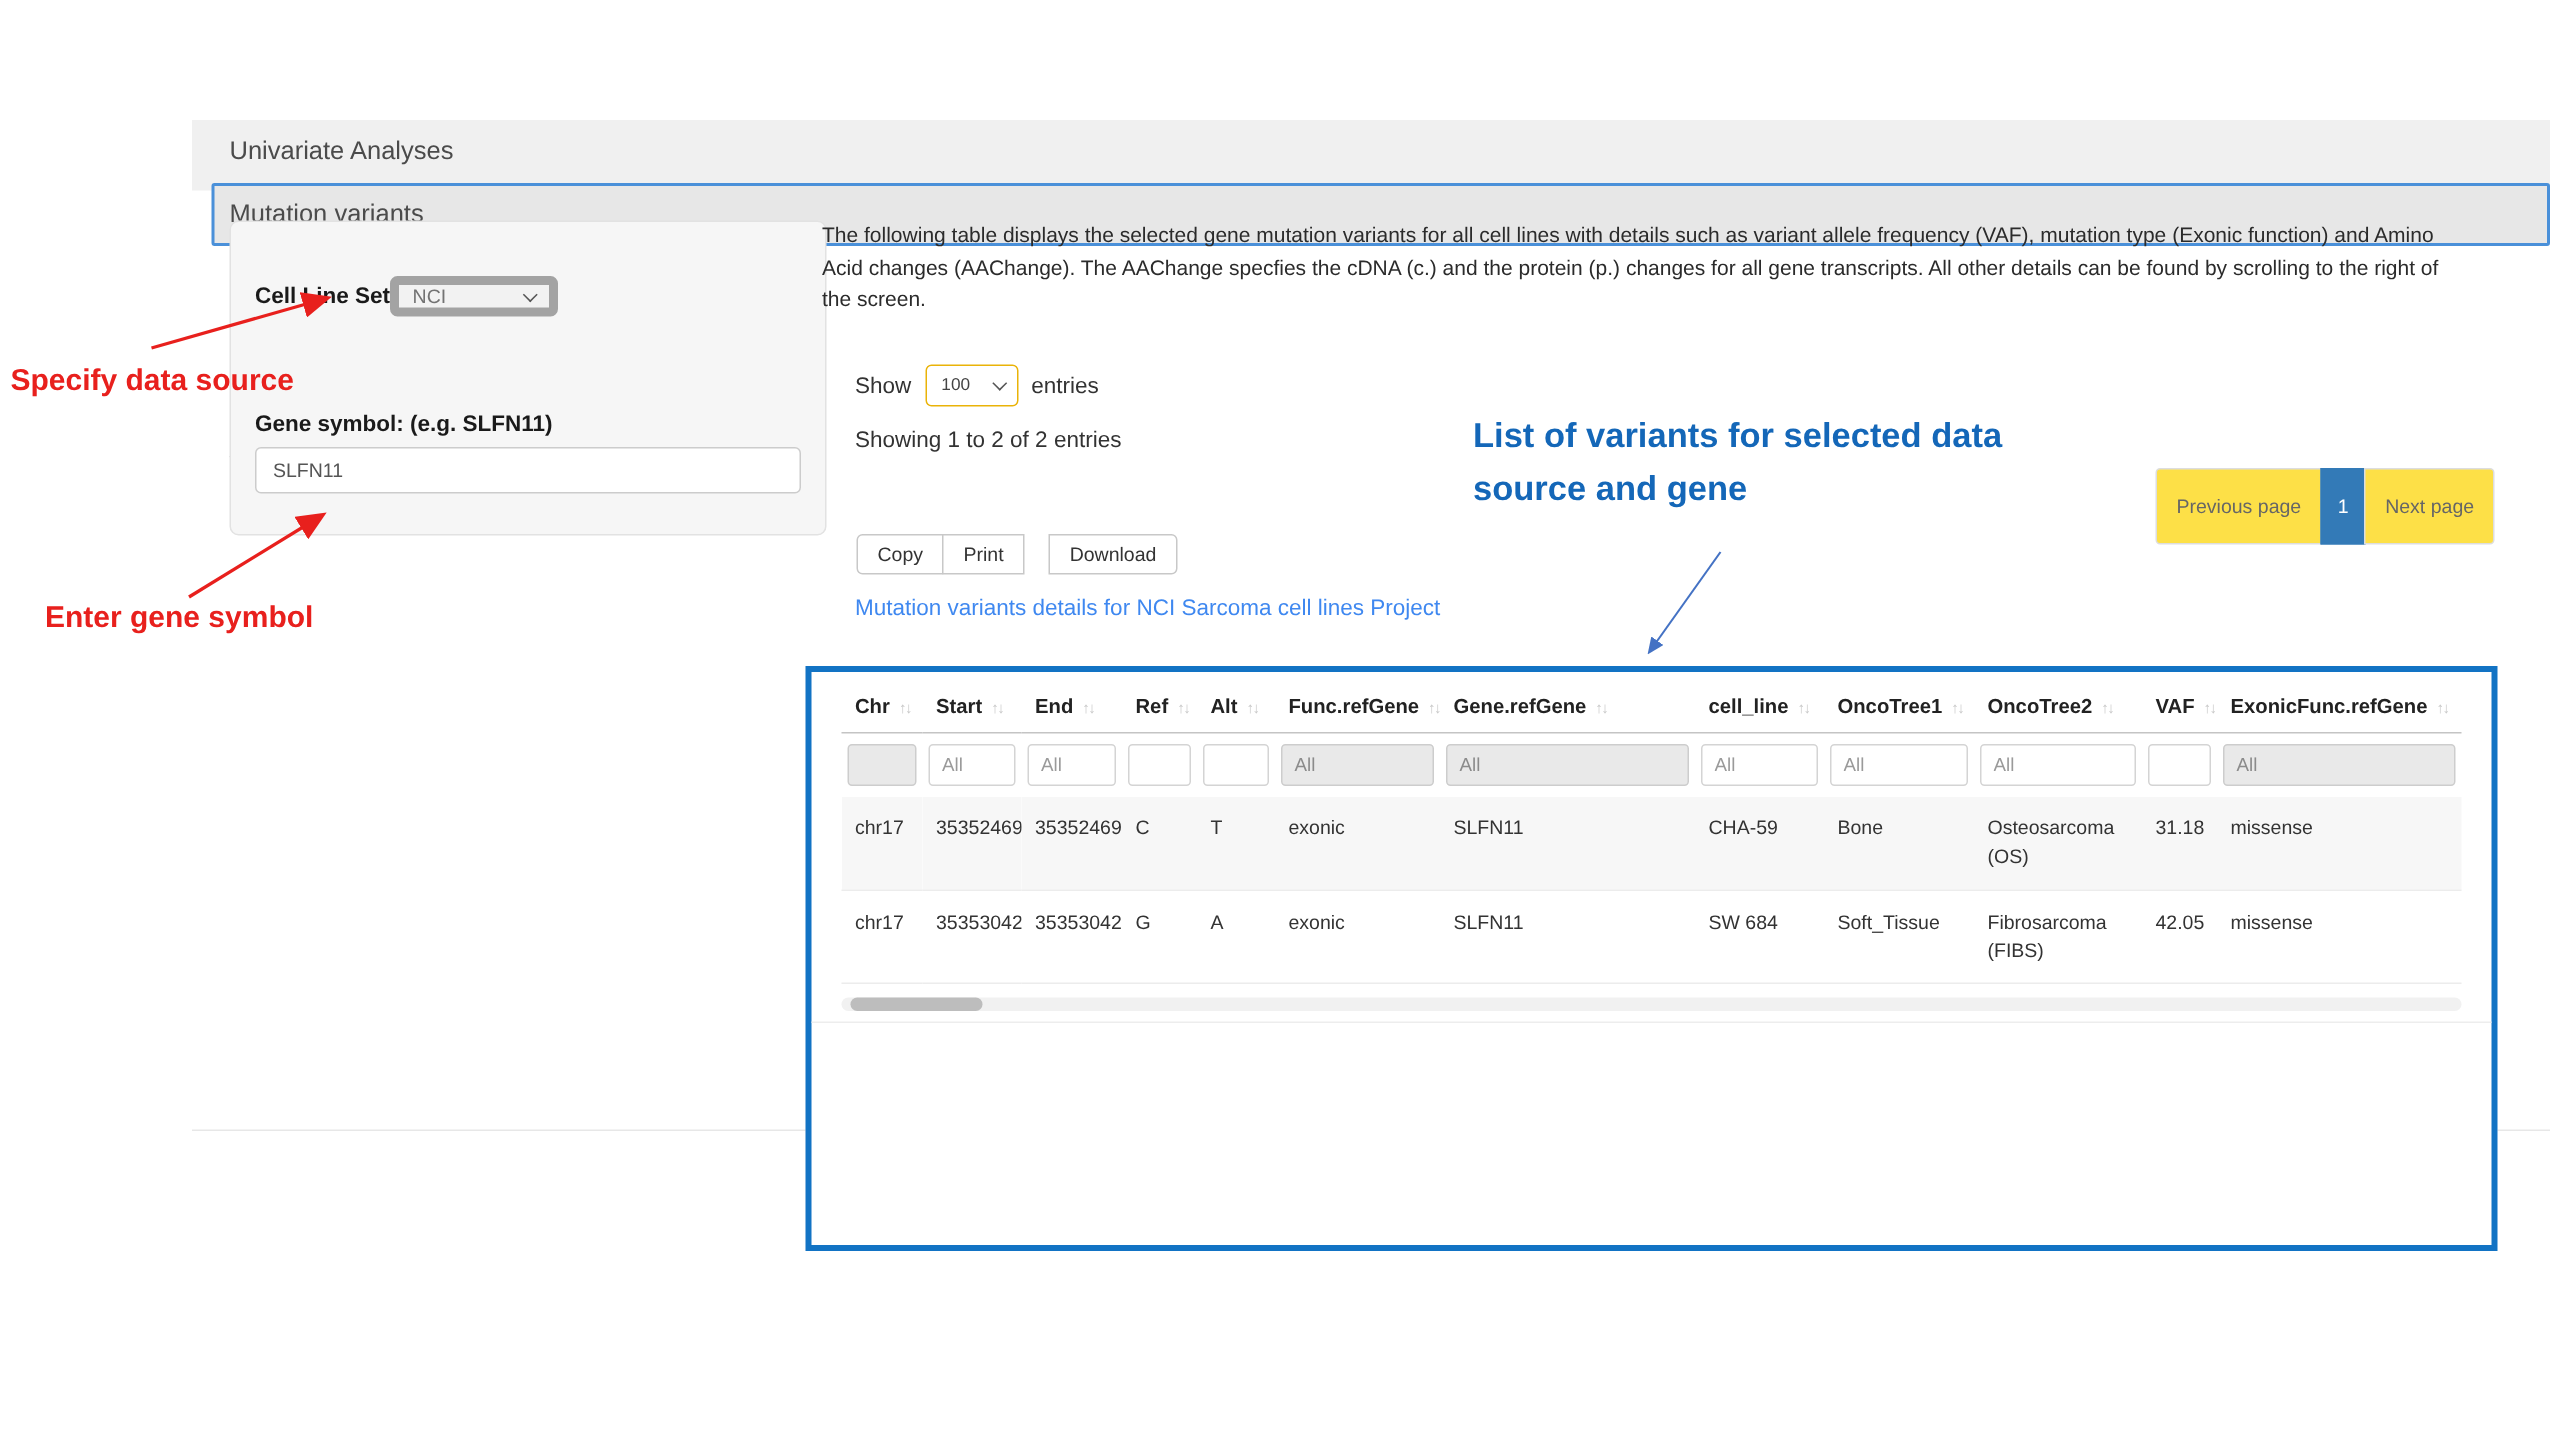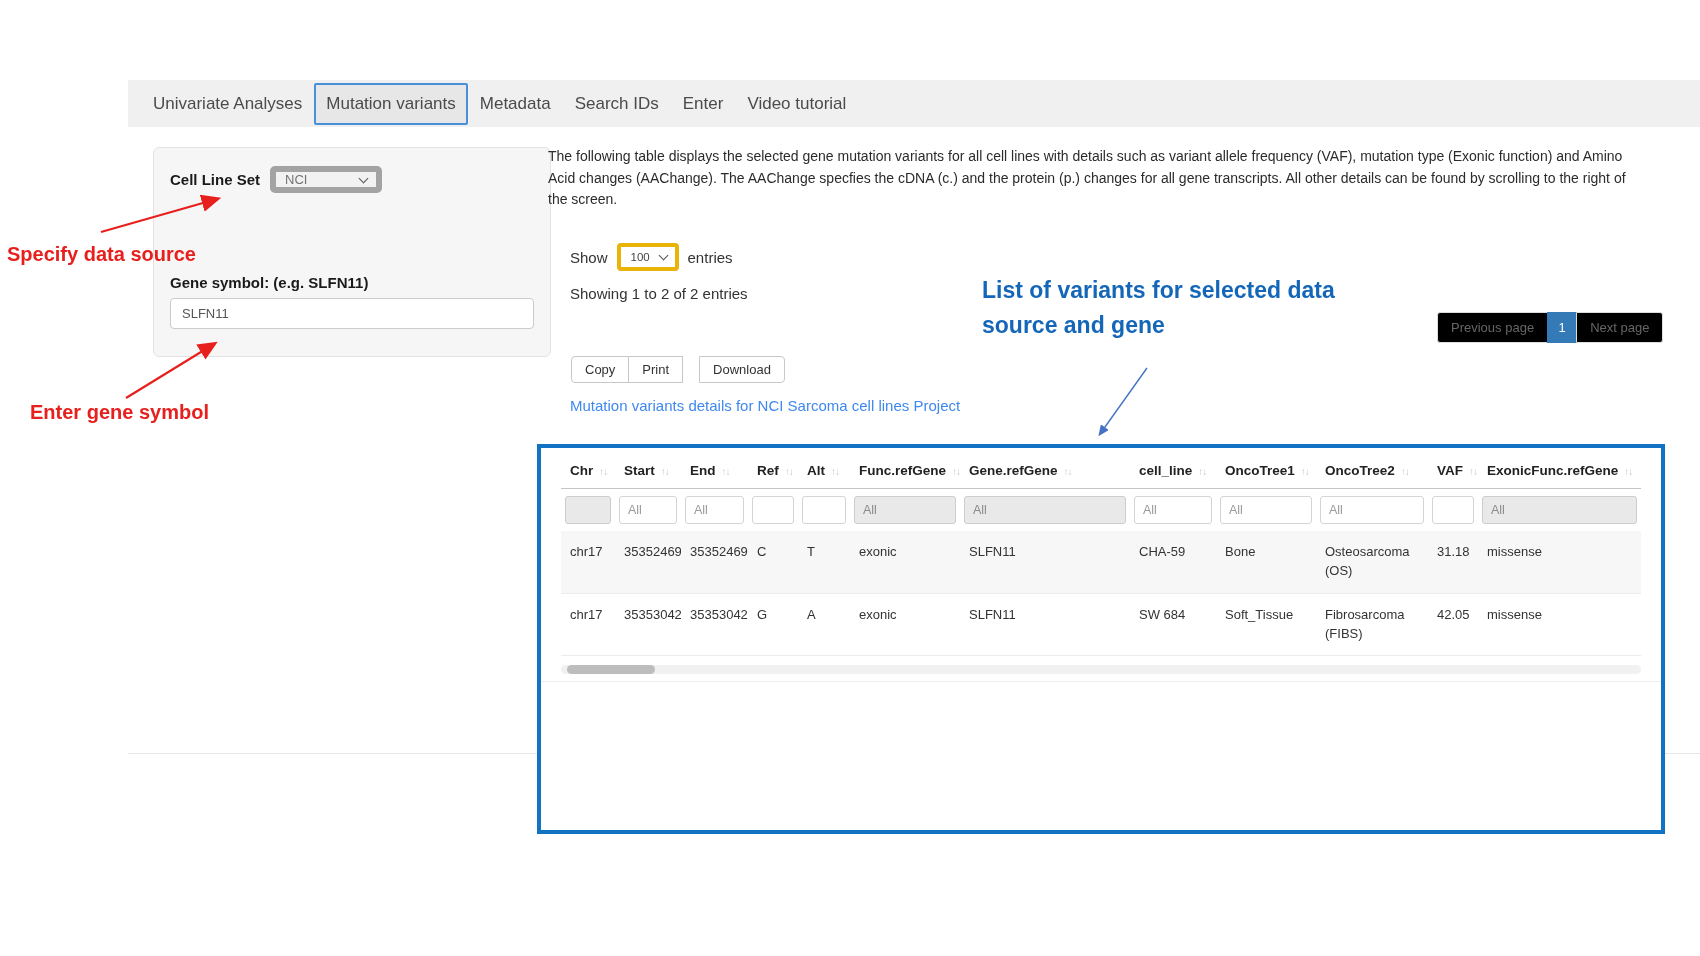--- a/index.html
+++ b/index.html
@@ -12,7 +12,7 @@
   
   .nav-bar {
     position:absolute; left:128px; top:80px; right:0; height:47px;
-    background:#f0f0f0; display:flex; align-items:center; padding-left:13px;
+    background:#f0f0f0; display:flex; padding-left:13px;flex-direction:column;
   }
   .nav-tab {
     font-size:17px; color:#4b4b4b; padding:11px 12px; white-space:nowrap; cursor:default;

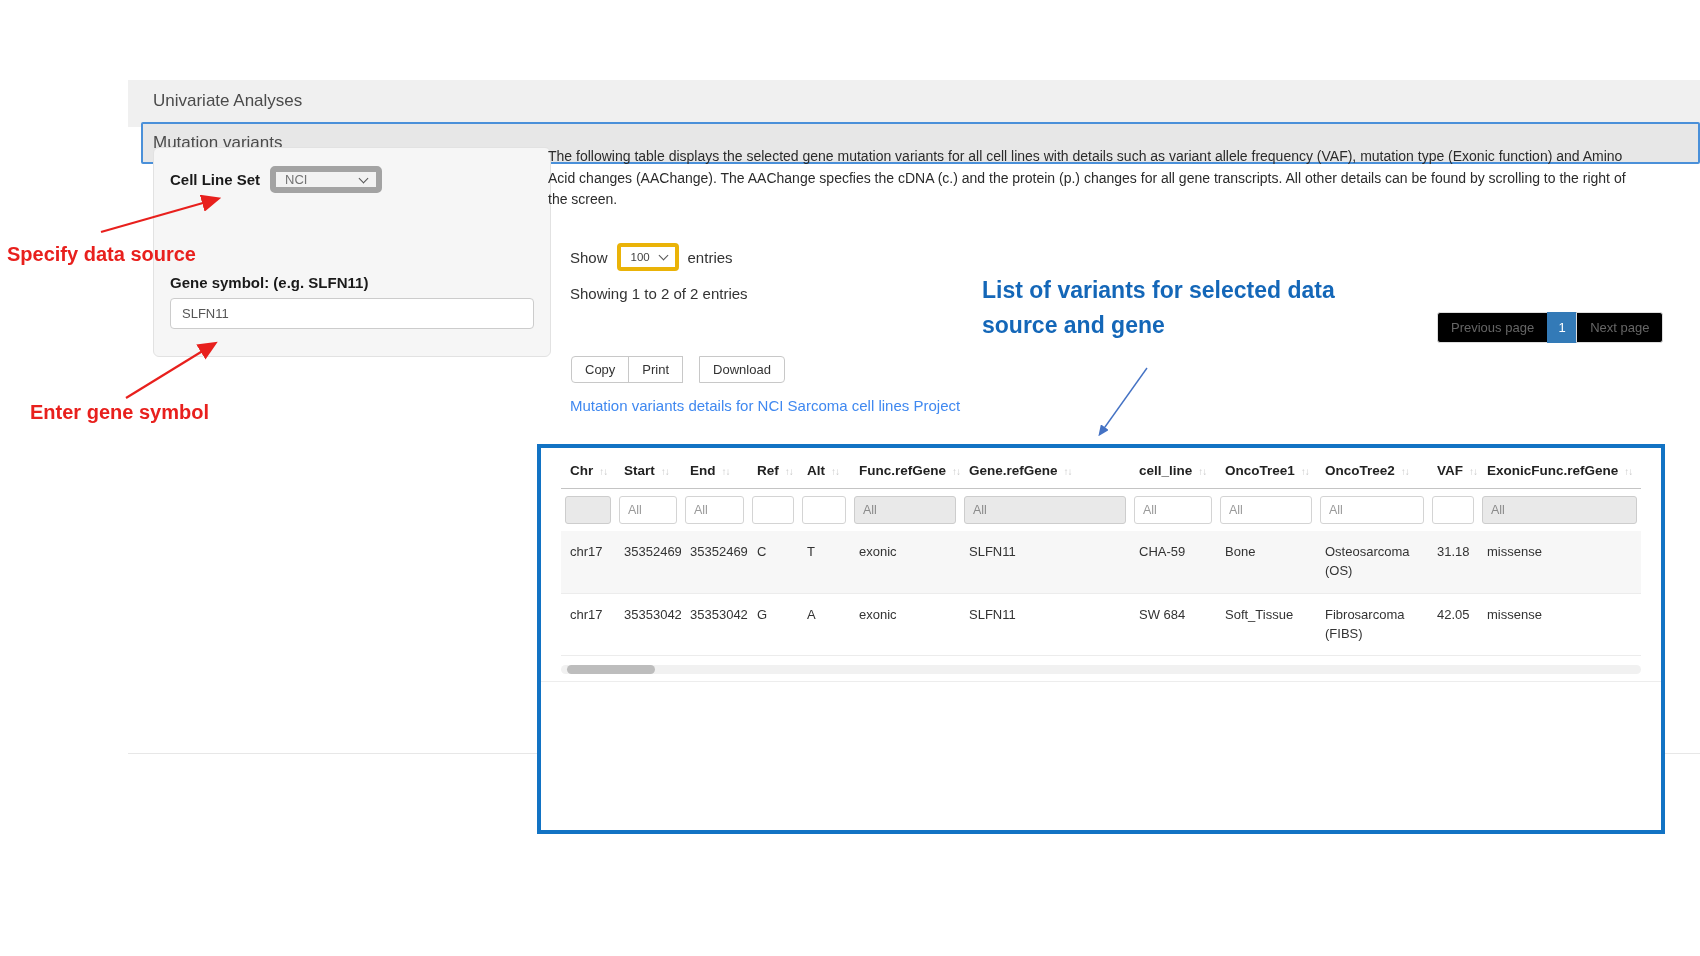--- a/index.html
+++ b/index.html
@@ -26,7 +26,7 @@
     position:absolute; left:153px; top:147px; width:398px; height:210px;
     background:#f6f6f6; border:1px solid #e2e2e2; border-radius:6px; padding:16px;
   }
-  .cls-row { display:flex; align-items:center; gap:10px; margin-top:2px; }
+  .cls-row { display:flex; align-items:center; gap:0; margin-top:20px; }
   .b-label { font-weight:bold; font-size:15px; color:#1a1a1a; }
   .mac-select {
     display:flex; align-items:center; justify-content:space-between;

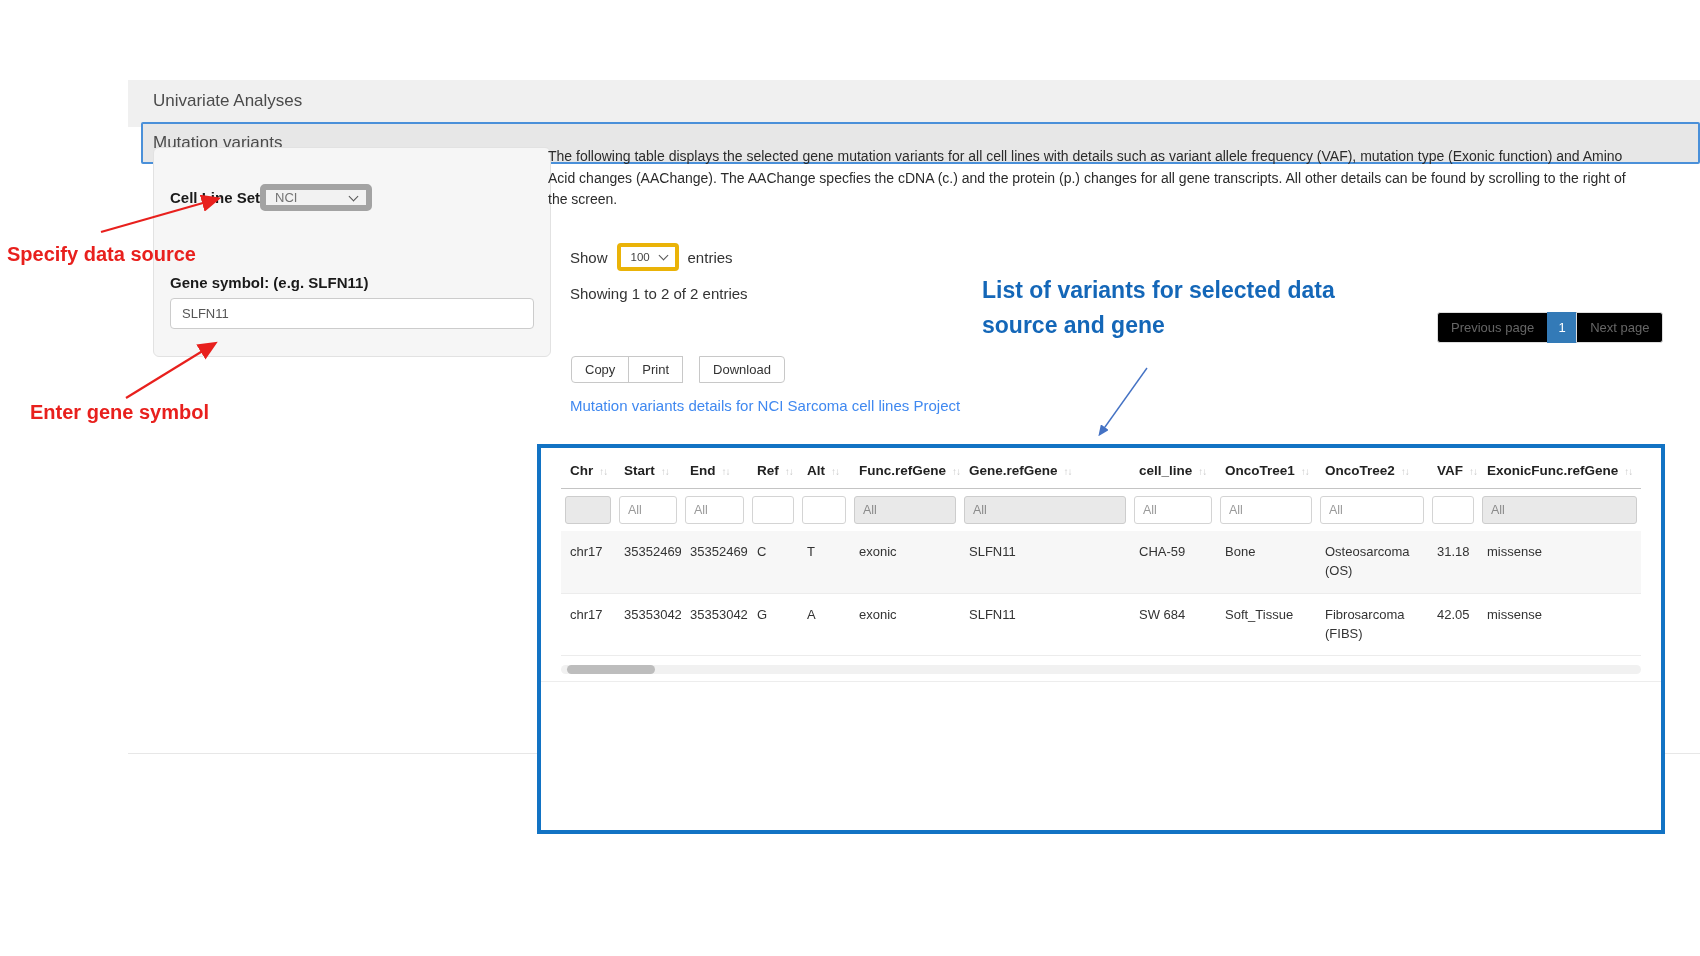--- a/index.html
+++ b/index.html
@@ -60,7 +60,7 @@
   .show-row { position:absolute; left:570px; top:243px; display:flex; align-items:center; gap:9px; font-size:15px; color:#333; }
   .len-select {
     display:flex; align-items:center; justify-content:space-between;
-    width:62px; height:28px; border:4px solid #eab308; border-radius:4px; background:#fff;
+    width:62px; height:28px; border:1px solid #eab308; border-radius:4px; background:#fff;
     padding:0 8px 0 10px; font-size:11.5px; color:#444;
   }
   .showing-info { position:absolute; left:570px; top:285px; font-size:15px; color:#333; }

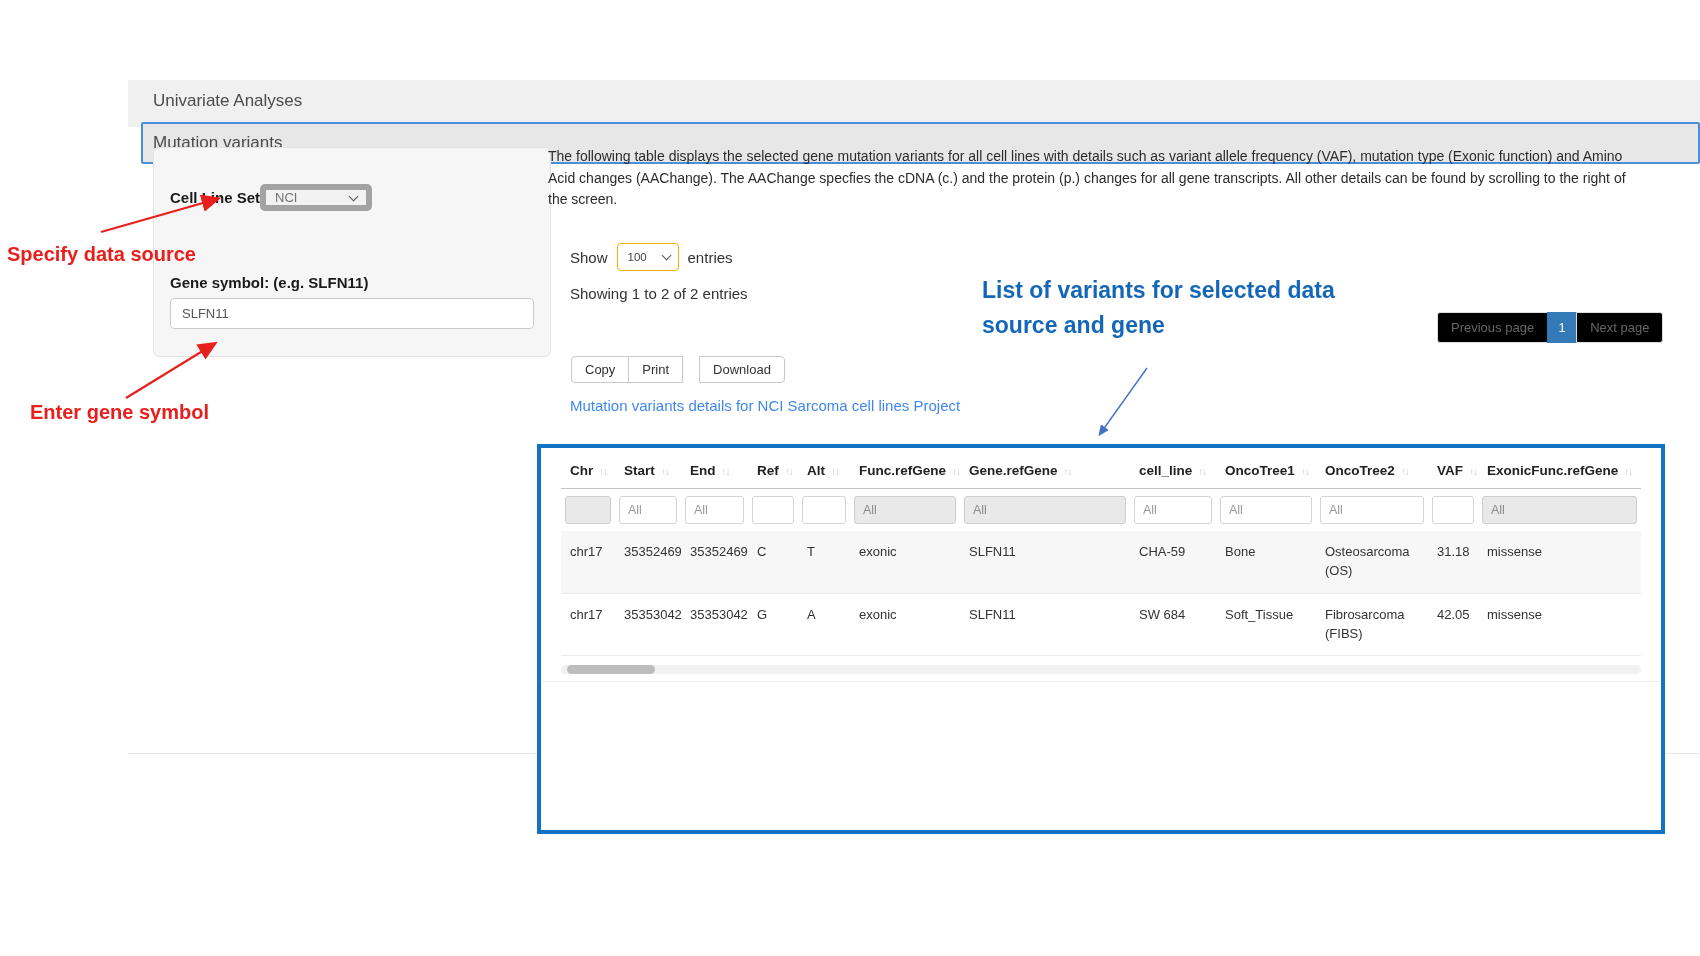--- a/index.html
+++ b/index.html
@@ -77,7 +77,7 @@
   
   .pagination { position:absolute; left:1437px; top:312px; display:flex; font-size:13px; }
   .page-btn {
-    background:#000000; border:1px solid #ddd; color:#666; padding:7px 13px; white-space:nowrap; cursor:default;
+    background:#fde047; border:1px solid #ddd; color:#666; padding:17px 13px; white-space:nowrap; cursor:default;
   }
   .page-btn.prev { border-radius:3px 0 0 3px; }
   .page-btn.next { border-radius:0 3px 3px 0; margin-left:-1px; }

